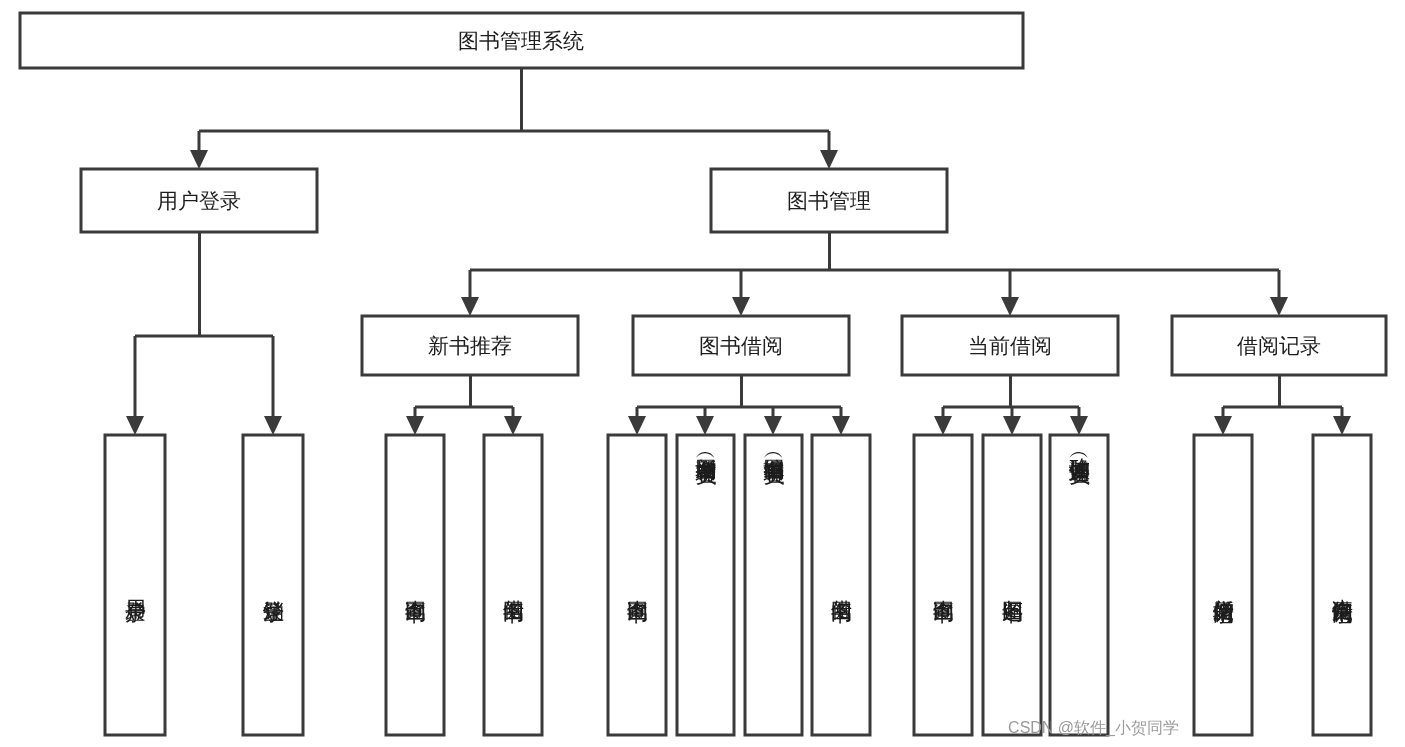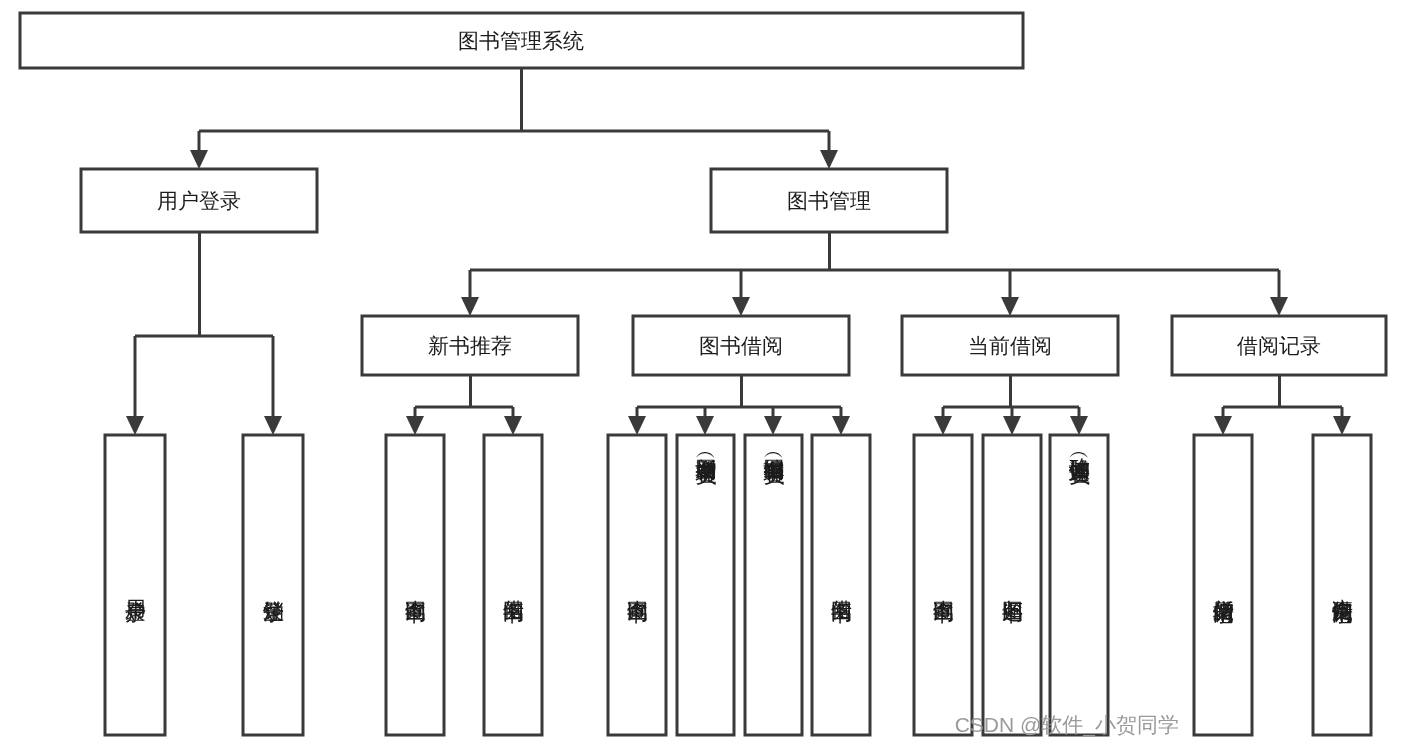--- a/index.html
+++ b/index.html
@@ -73,7 +73,7 @@
     right: 10px;
     bottom: 8px;
     font-family: "Liberation Sans", "DejaVu Sans", sans-serif;
-    font-size: 21px;
+    font-size: 16px;
     color: #9a9a9a;
     white-space: nowrap;
     pointer-events: none;

